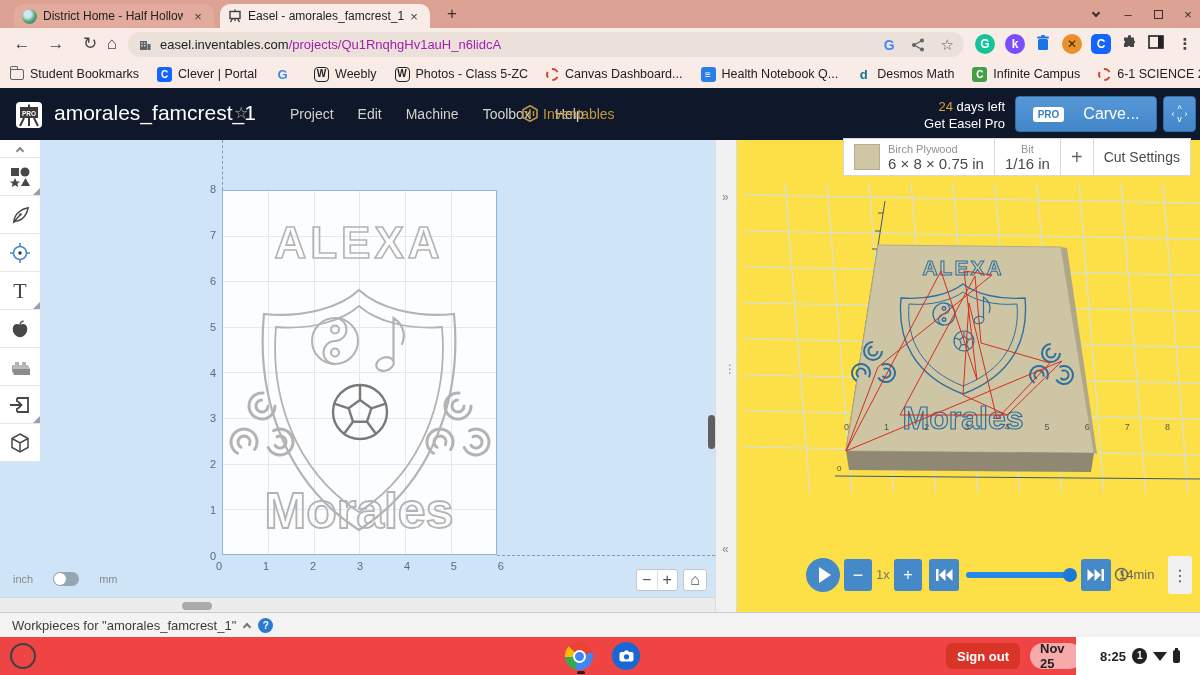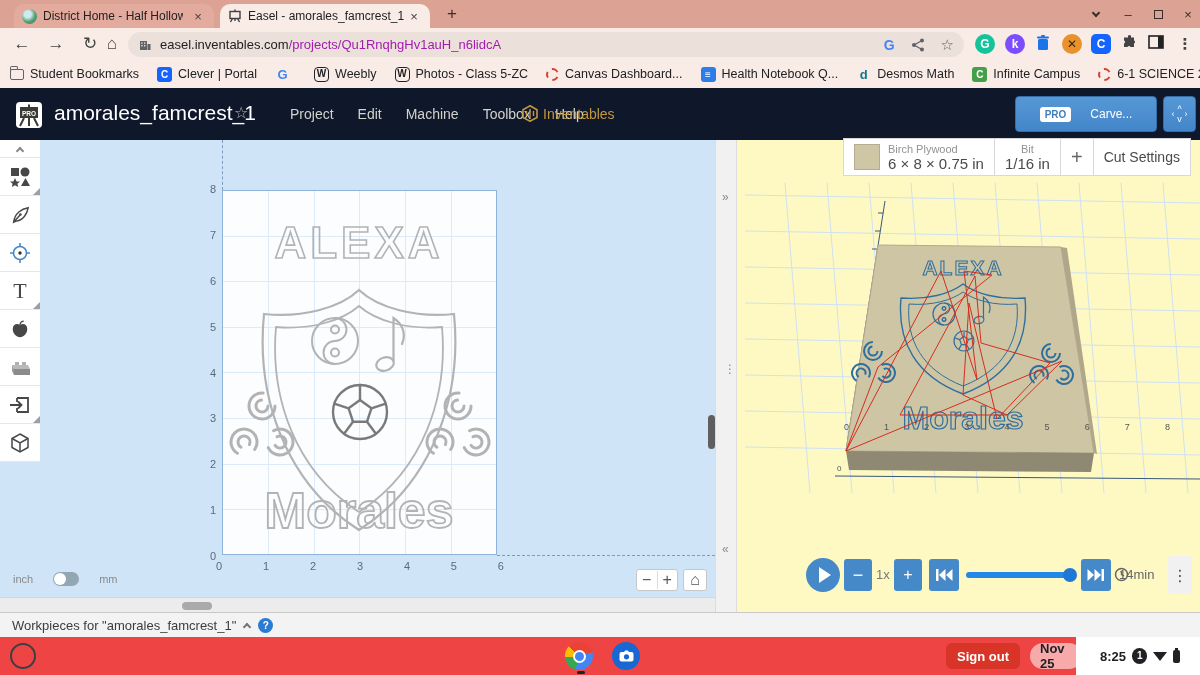--- a/index.html
+++ b/index.html
@@ -231,6 +231,10 @@
           <path d="M8 4 V13 M4.5 6 V11 M11.5 6 V11" stroke="#c2983e" stroke-width="1.4"></path>
         </svg>
       <span>Inventables</span>
+    </div>
+    <div class="abs" style="left:860px;top:99px_;top:11px;width:145px;text-align:right;font-size:13px;color:#fff;">
+      <div><span style="color:#e0a03f;">24</span><span> days left</span></div>
+      <div style="margin-top:2px;">Get Easel Pro</div>
     </div>
     <div class="carvebtn" style="left:1015px;top:8px;">
       <span class="prochip">PRO</span>

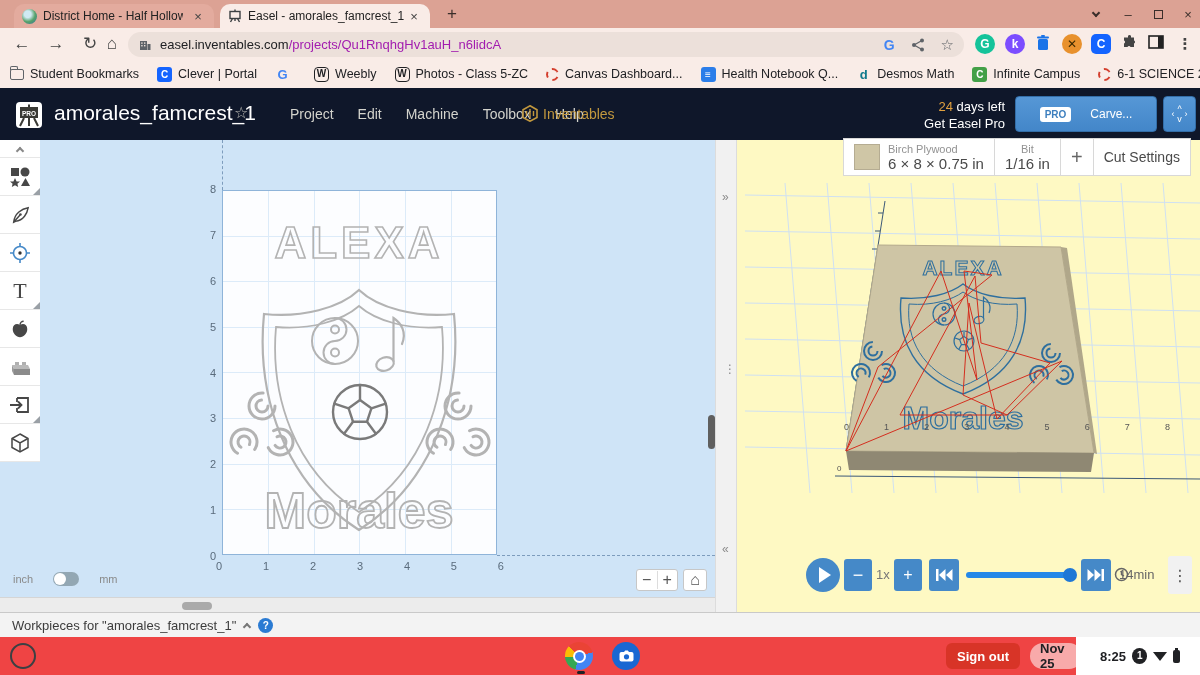--- a/index.html
+++ b/index.html
@@ -42,7 +42,7 @@
   .brand{color:#c2983e;font-size:14px;display:flex;align-items:center;gap:5px;}
   .carvebtn{position:absolute;left:1015px;top:96px;width:142px;height:36px;background:linear-gradient(#5697d6,#4386c9);border:1px solid #336ea8;border-radius:4px;display:flex;align-items:center;justify-content:center;gap:8px;}
   .prochip{background:#fff;color:#3d7fbe;font-size:10px;font-weight:bold;border-radius:3px;padding:2px 5px;}
-  .carvetxt{color:#fff;font-size:12px;margin-left:11px;}
+  .carvetxt{color:#fff;font-size:16px;margin-left:11px;}
   .dpad{position:absolute;left:1163px;top:96px;width:33px;height:36px;background:linear-gradient(#5697d6,#4386c9);border:1px solid #336ea8;border-radius:4px;color:#fff;font-size:9px;display:flex;align-items:center;justify-content:center;}
 
   

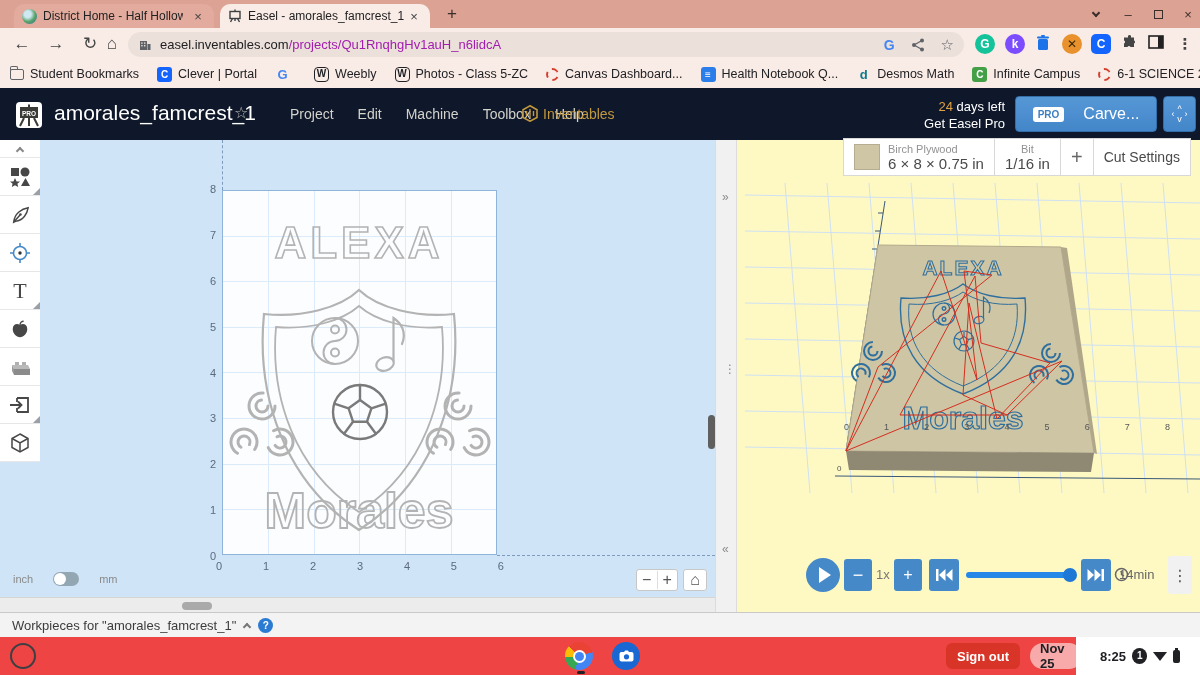--- a/index.html
+++ b/index.html
@@ -59,7 +59,7 @@
   .hscroll{position:absolute;left:0;top:457px;width:715px;height:15px;background:#ececec;border-top:1px solid #d5d5d5;}
   .hthumb{position:absolute;left:182px;top:4px;width:30px;height:8px;background:#aaa;border-radius:4px;}
   .splitter{position:absolute;left:715px;top:0;width:22px;height:472px;background:#f1f1f1;border-left:1px solid #dcdcdc;border-right:1px solid #dcdcdc;color:#8b8b8b;}
-  .rightpanel{position:absolute;left:737px;top:0;width:463px;height:472px;background:#fef9c3;}
+  .rightpanel{position:absolute;left:737px;top:0;width:463px;height:472px;background:#fde047;}
   .matbar{position:absolute;left:106px;top:-2px;height:38px;display:flex;}
   .matcell{border:1px solid #d8d8d8;border-left:none;background:#fff;display:flex;flex-direction:column;align-items:center;justify-content:center;padding:2px 10px;}
   .matcell:first-child{border-left:1px solid #d8d8d8;flex-direction:row;gap:8px;}

